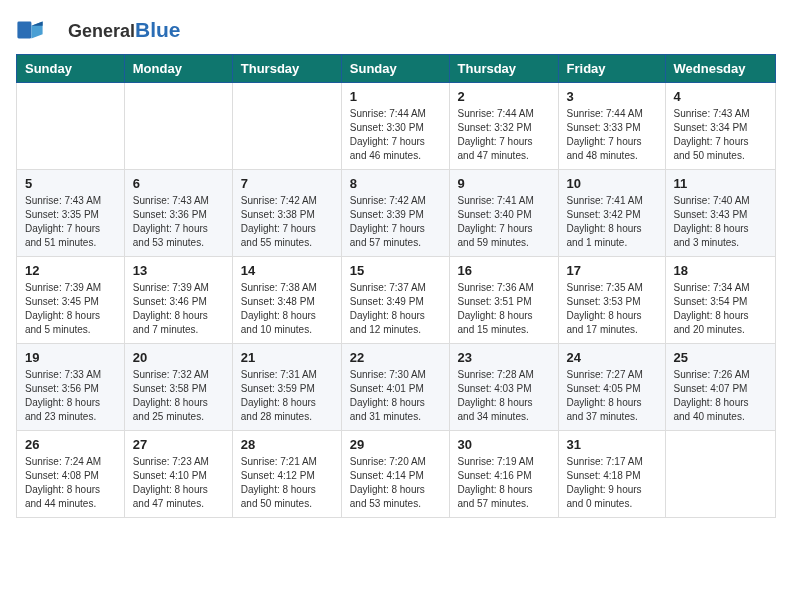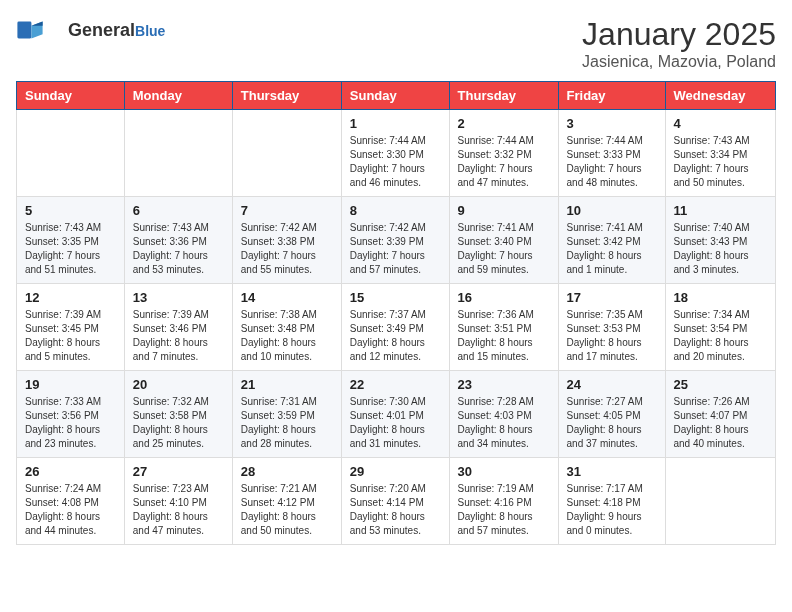--- a/index.html
+++ b/index.html
@@ -28,7 +28,7 @@
       margin-left: 20px;
     }
     .logo-text-blue {
-      font-size: 14px;
+      font-size: 21px;
       font-weight: bold;
       color: #2a6db5;
     }

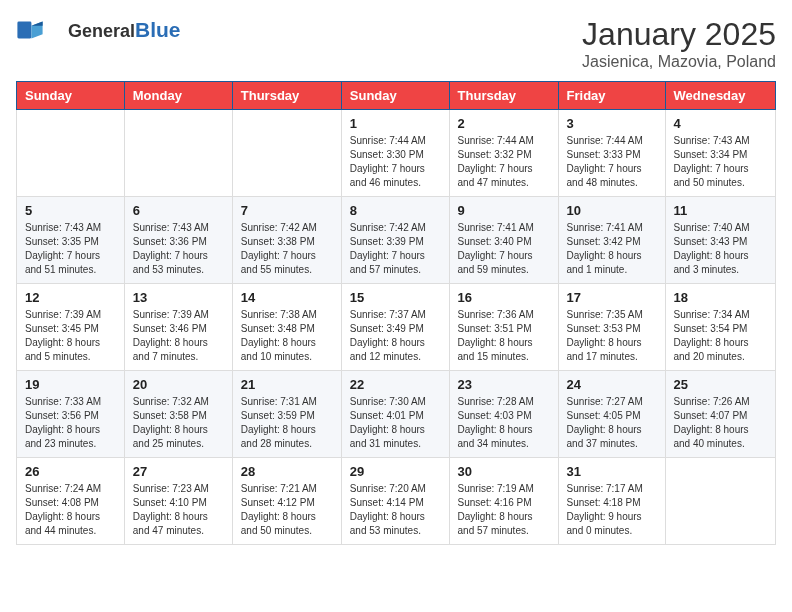--- a/index.html
+++ b/index.html
@@ -107,10 +107,6 @@
       <span class="logo-text-general">General</span><span class="logo-text-blue">Blue</span>
     </div>
   </div>
-  <div class="title-block">
-    <div class="month-title">January 2025</div>
-    <div class="location-title">Jasienica, Mazovia, Poland</div>
-  </div>
 </div>
 
 <table class="calendar">

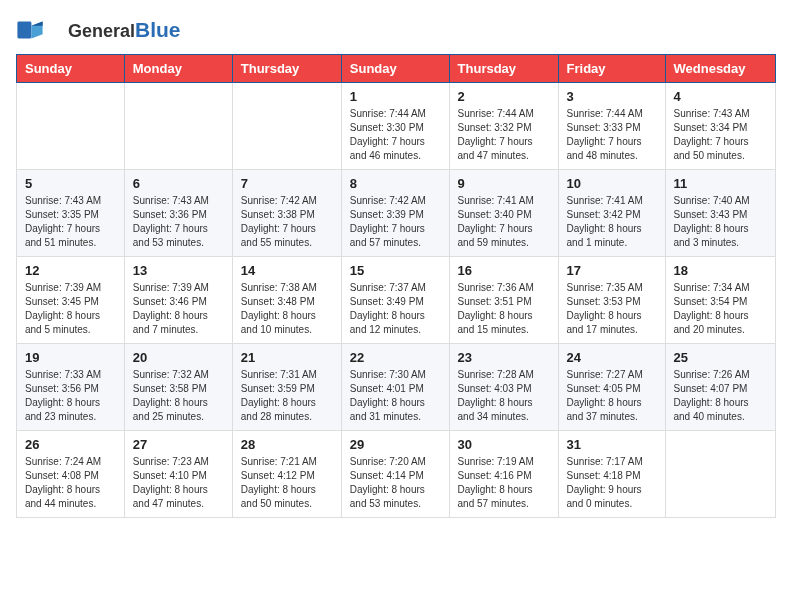--- a/index.html
+++ b/index.html
@@ -54,7 +54,7 @@
       border: 1px solid #ccc;
     }
     .calendar th {
-      background-color: #ef4444;
+      background-color: #0f766e;
       color: #fff;
       text-align: left;
       padding: 6px 8px;

